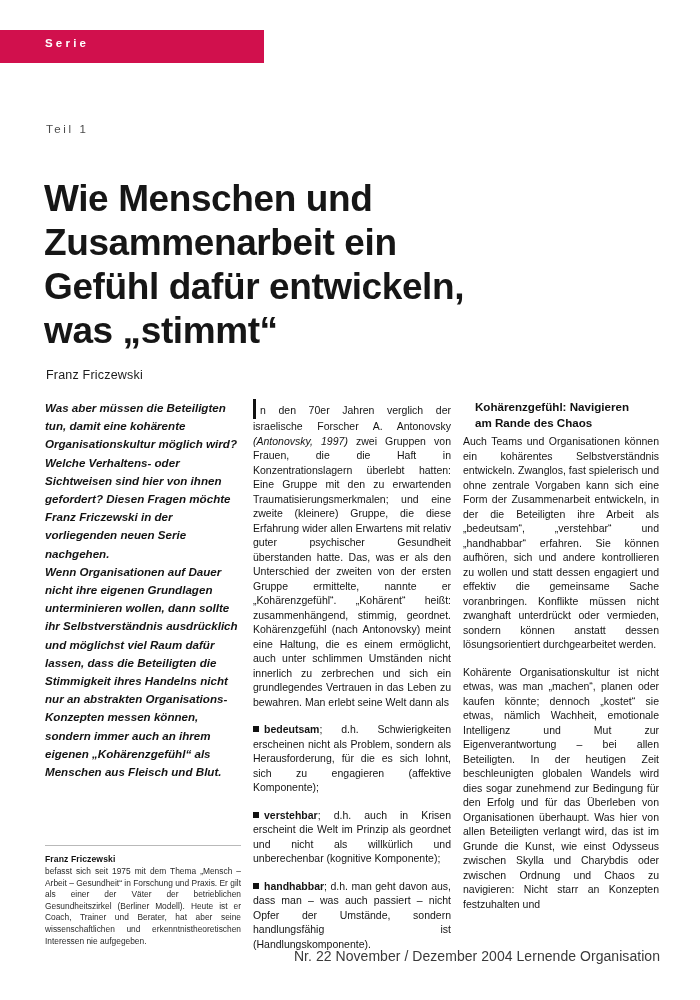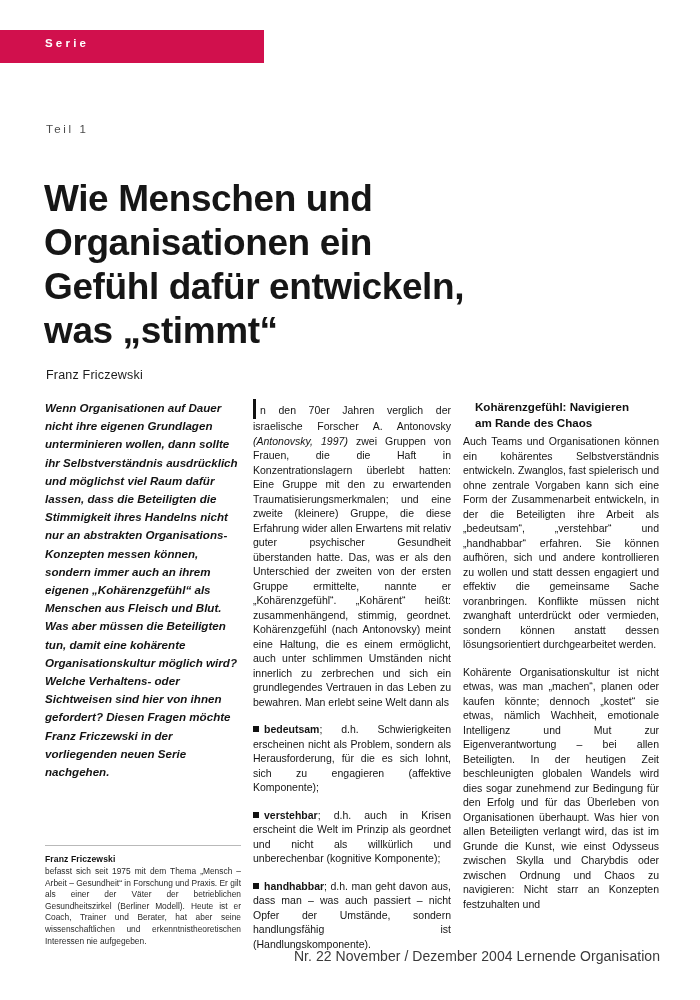--- a/index.html
+++ b/index.html
@@ -200,7 +200,7 @@
 
   <h1 class="headline">
     <span class="hl-line">Wie Menschen und</span>
-    <span class="hl-line">Organisationen ein</span>
+    <span class="hl-line">Zusammenarbeit ein</span>
     <span class="hl-line">Gefühl dafür entwickeln,</span>
     <span class="hl-line">was „stimmt“</span>
   </h1>

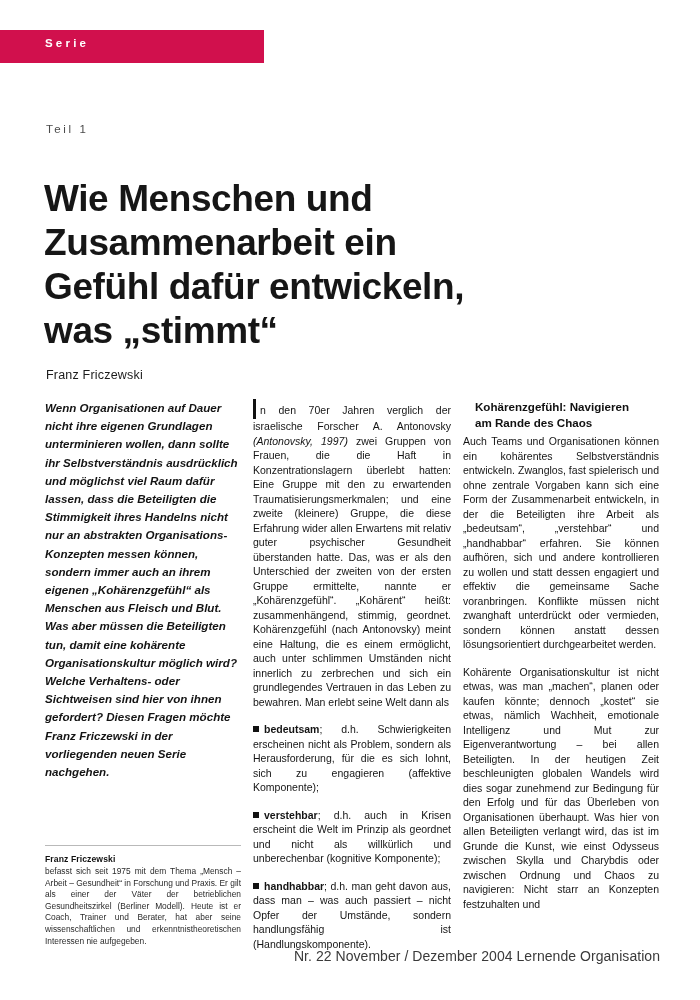--- a/index.html
+++ b/index.html
@@ -209,8 +209,8 @@
 
   <div class="col col-1">
     <div class="lede">
+      <p>Was aber müssen die Beteiligten tun, damit eine kohärente Organisationskultur möglich wird? Welche Verhaltens- oder Sichtweisen sind hier von ihnen gefordert? Diesen Fragen möchte Franz Friczewski in der vorliegenden neuen Serie nachgehen.</p>
       <p>Wenn Organisationen auf Dauer nicht ihre eigenen Grundlagen unterminieren wollen, dann sollte ihr Selbstverständnis ausdrücklich und möglichst viel Raum dafür lassen, dass die Beteiligten die Stimmigkeit ihres Handelns nicht nur an abstrakten Organisations-Konzepten messen können, sondern immer auch an ihrem eigenen „Kohärenzgefühl“ als Menschen aus Fleisch und Blut.</p>
-      <p>Was aber müssen die Beteiligten tun, damit eine kohärente Organisationskultur möglich wird? Welche Verhaltens- oder Sichtweisen sind hier von ihnen gefordert? Diesen Fragen möchte Franz Friczewski in der vorliegenden neuen Serie nachgehen.</p>
     </div>
   </div>
 

